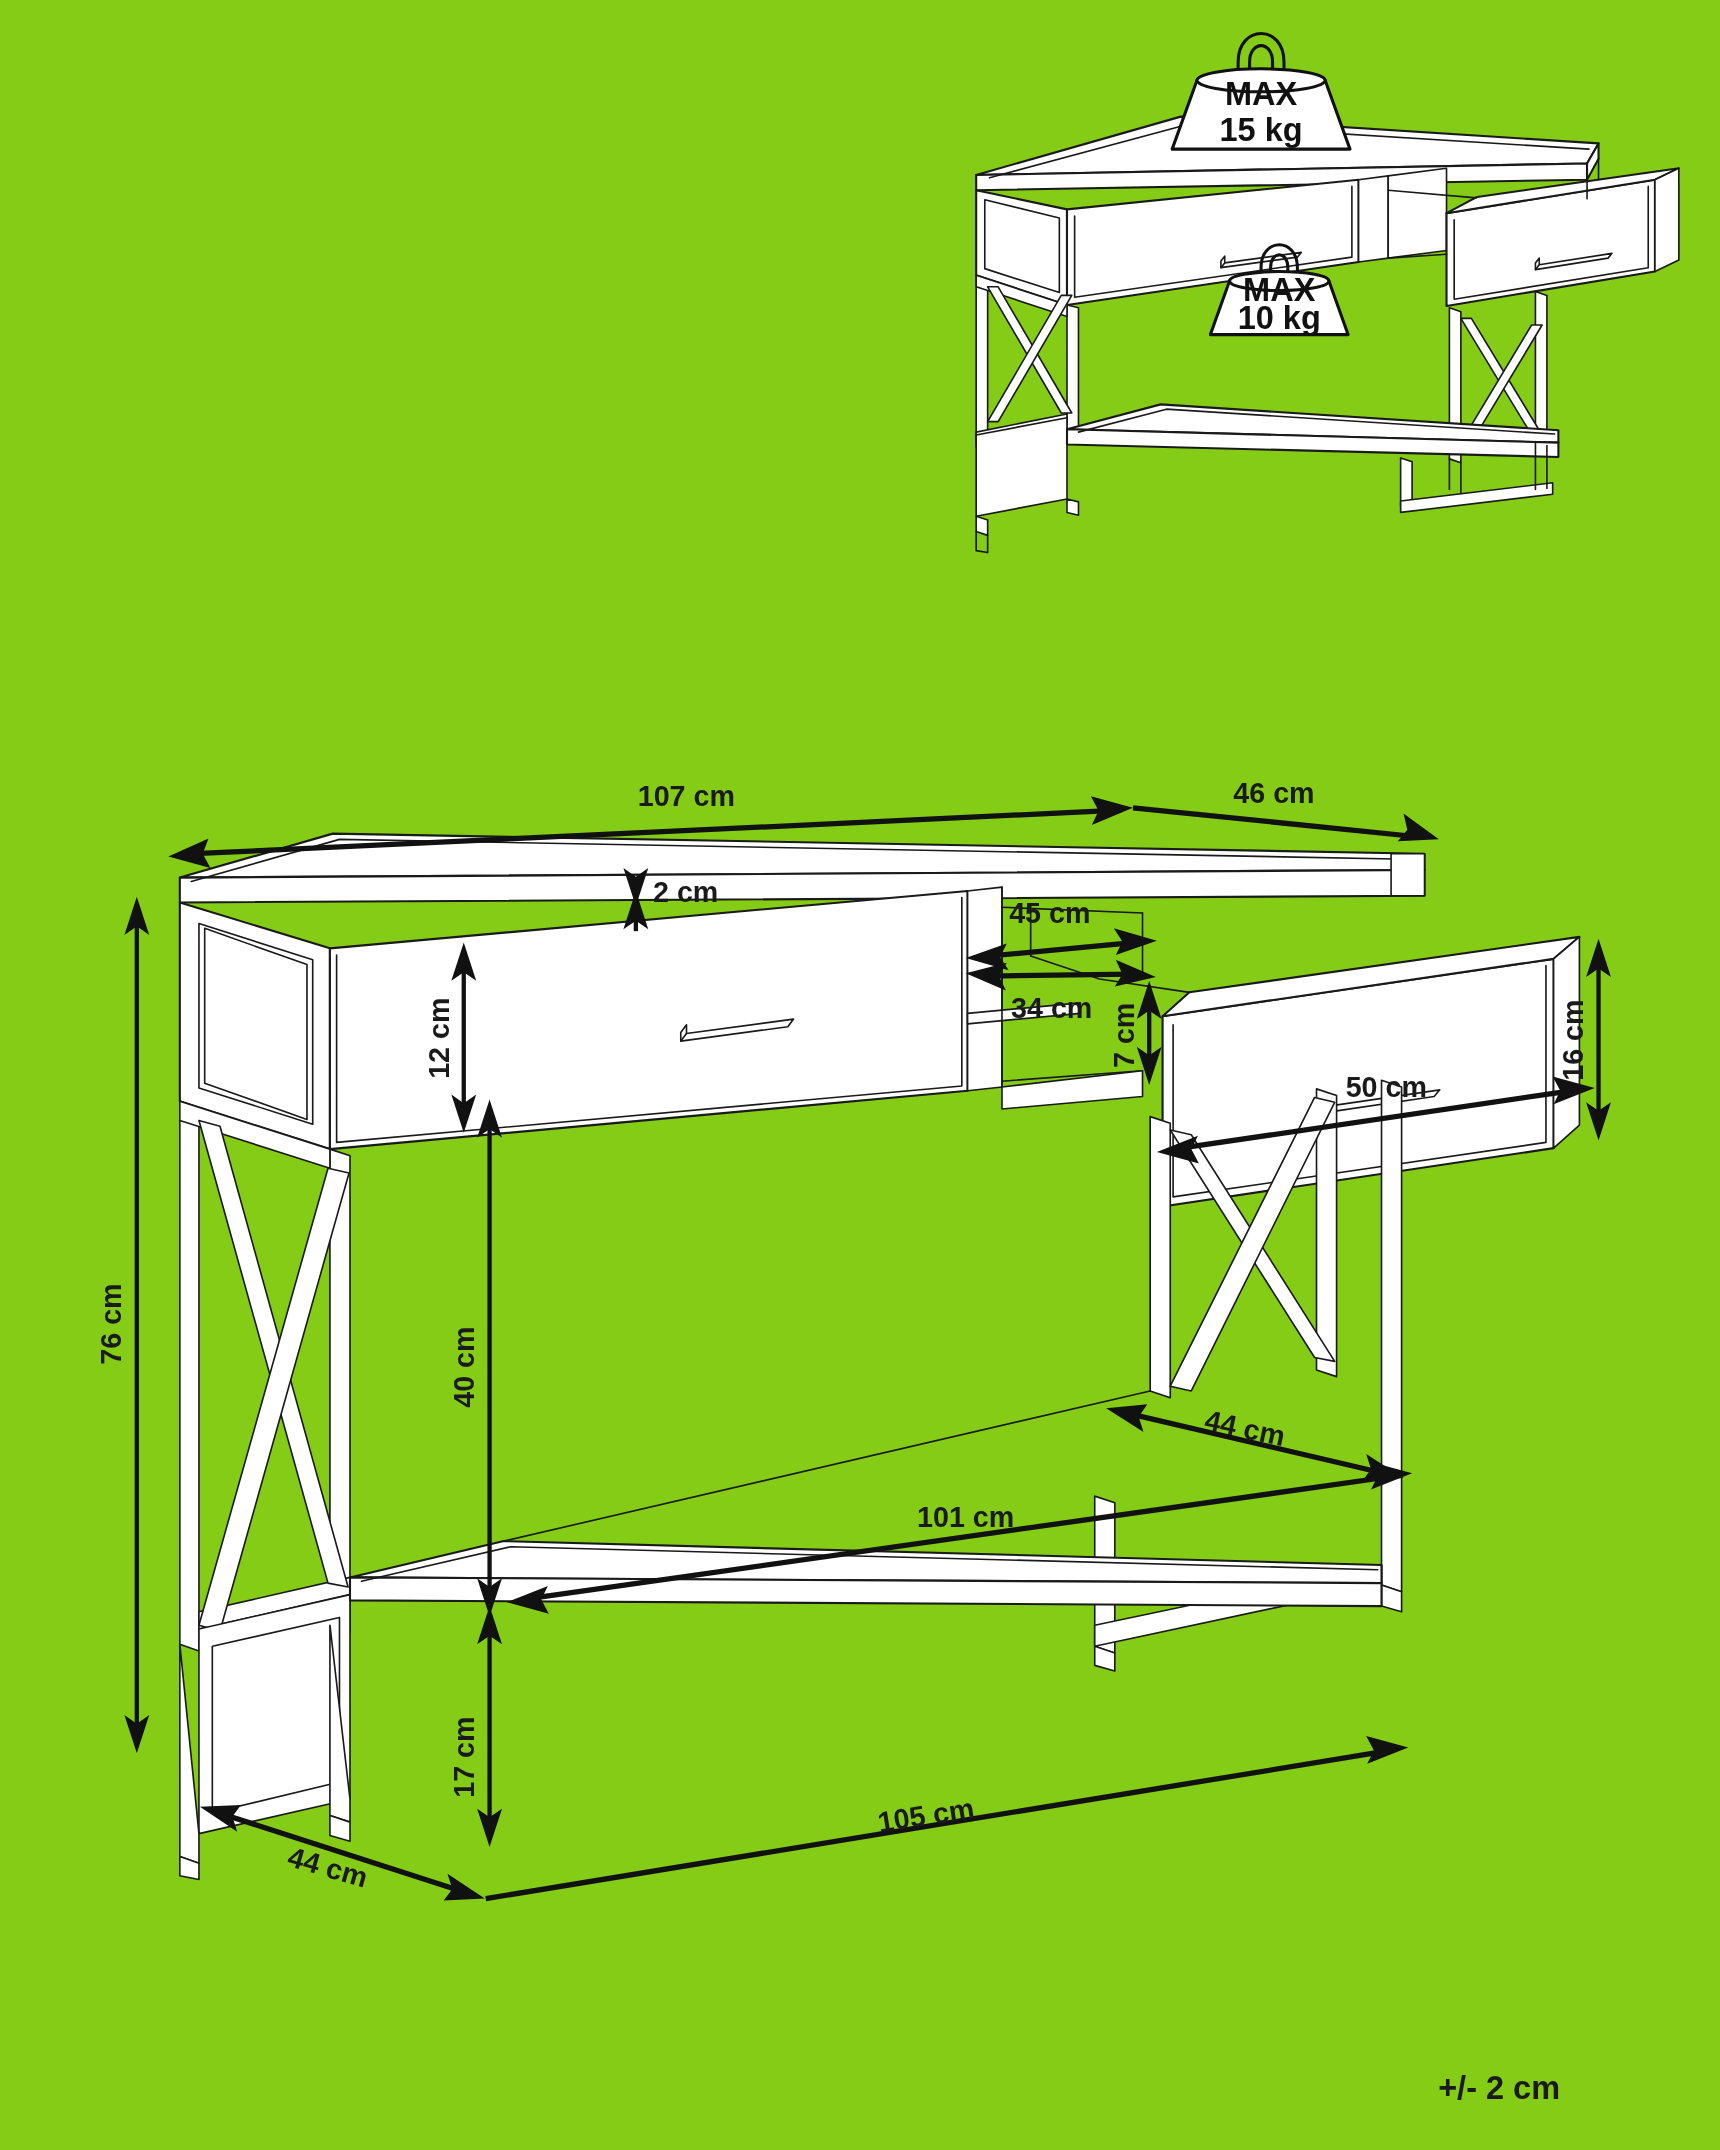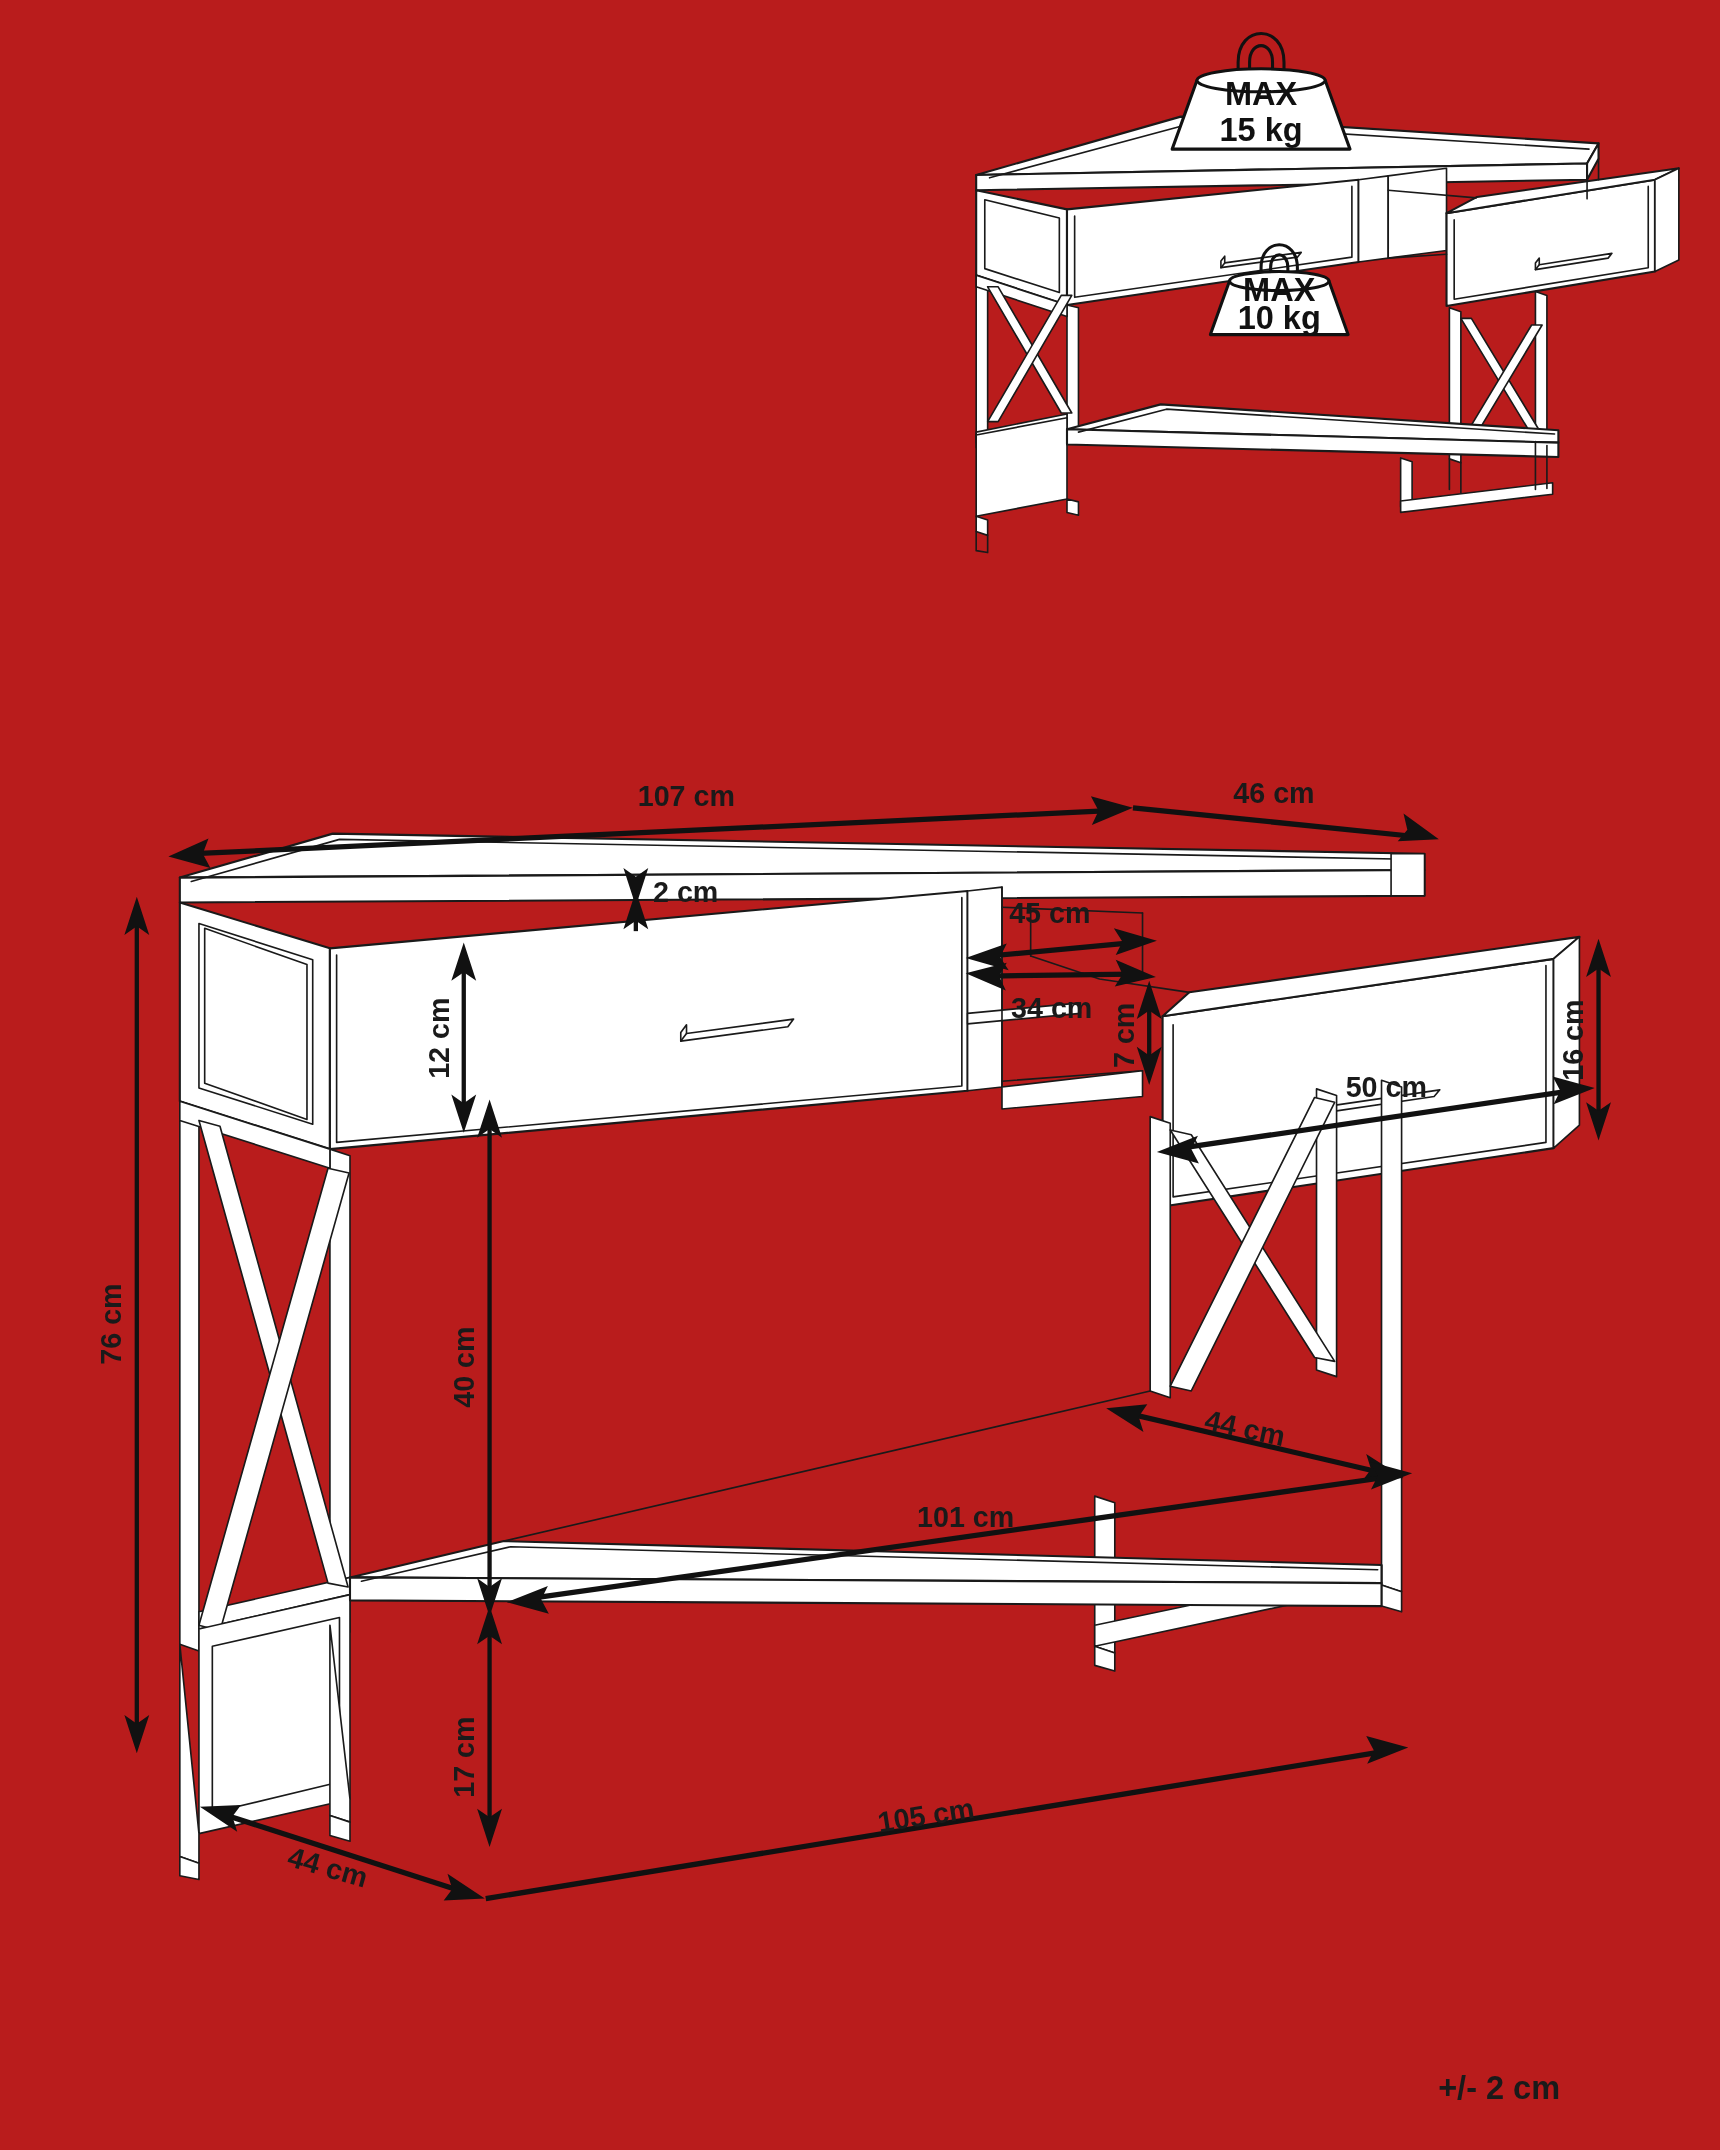--- a/index.html
+++ b/index.html
@@ -11,7 +11,7 @@
     overflow:hidden;
     position:relative;
   }
-  .sheet{position:absolute;inset:0;background:#b91c1c;}
+  .sheet{position:absolute;inset:0;background:#84cc16;}
   svg{display:block;}
   .stage{position:absolute;left:0;top:0;width:1721px;height:2151px;}
 

